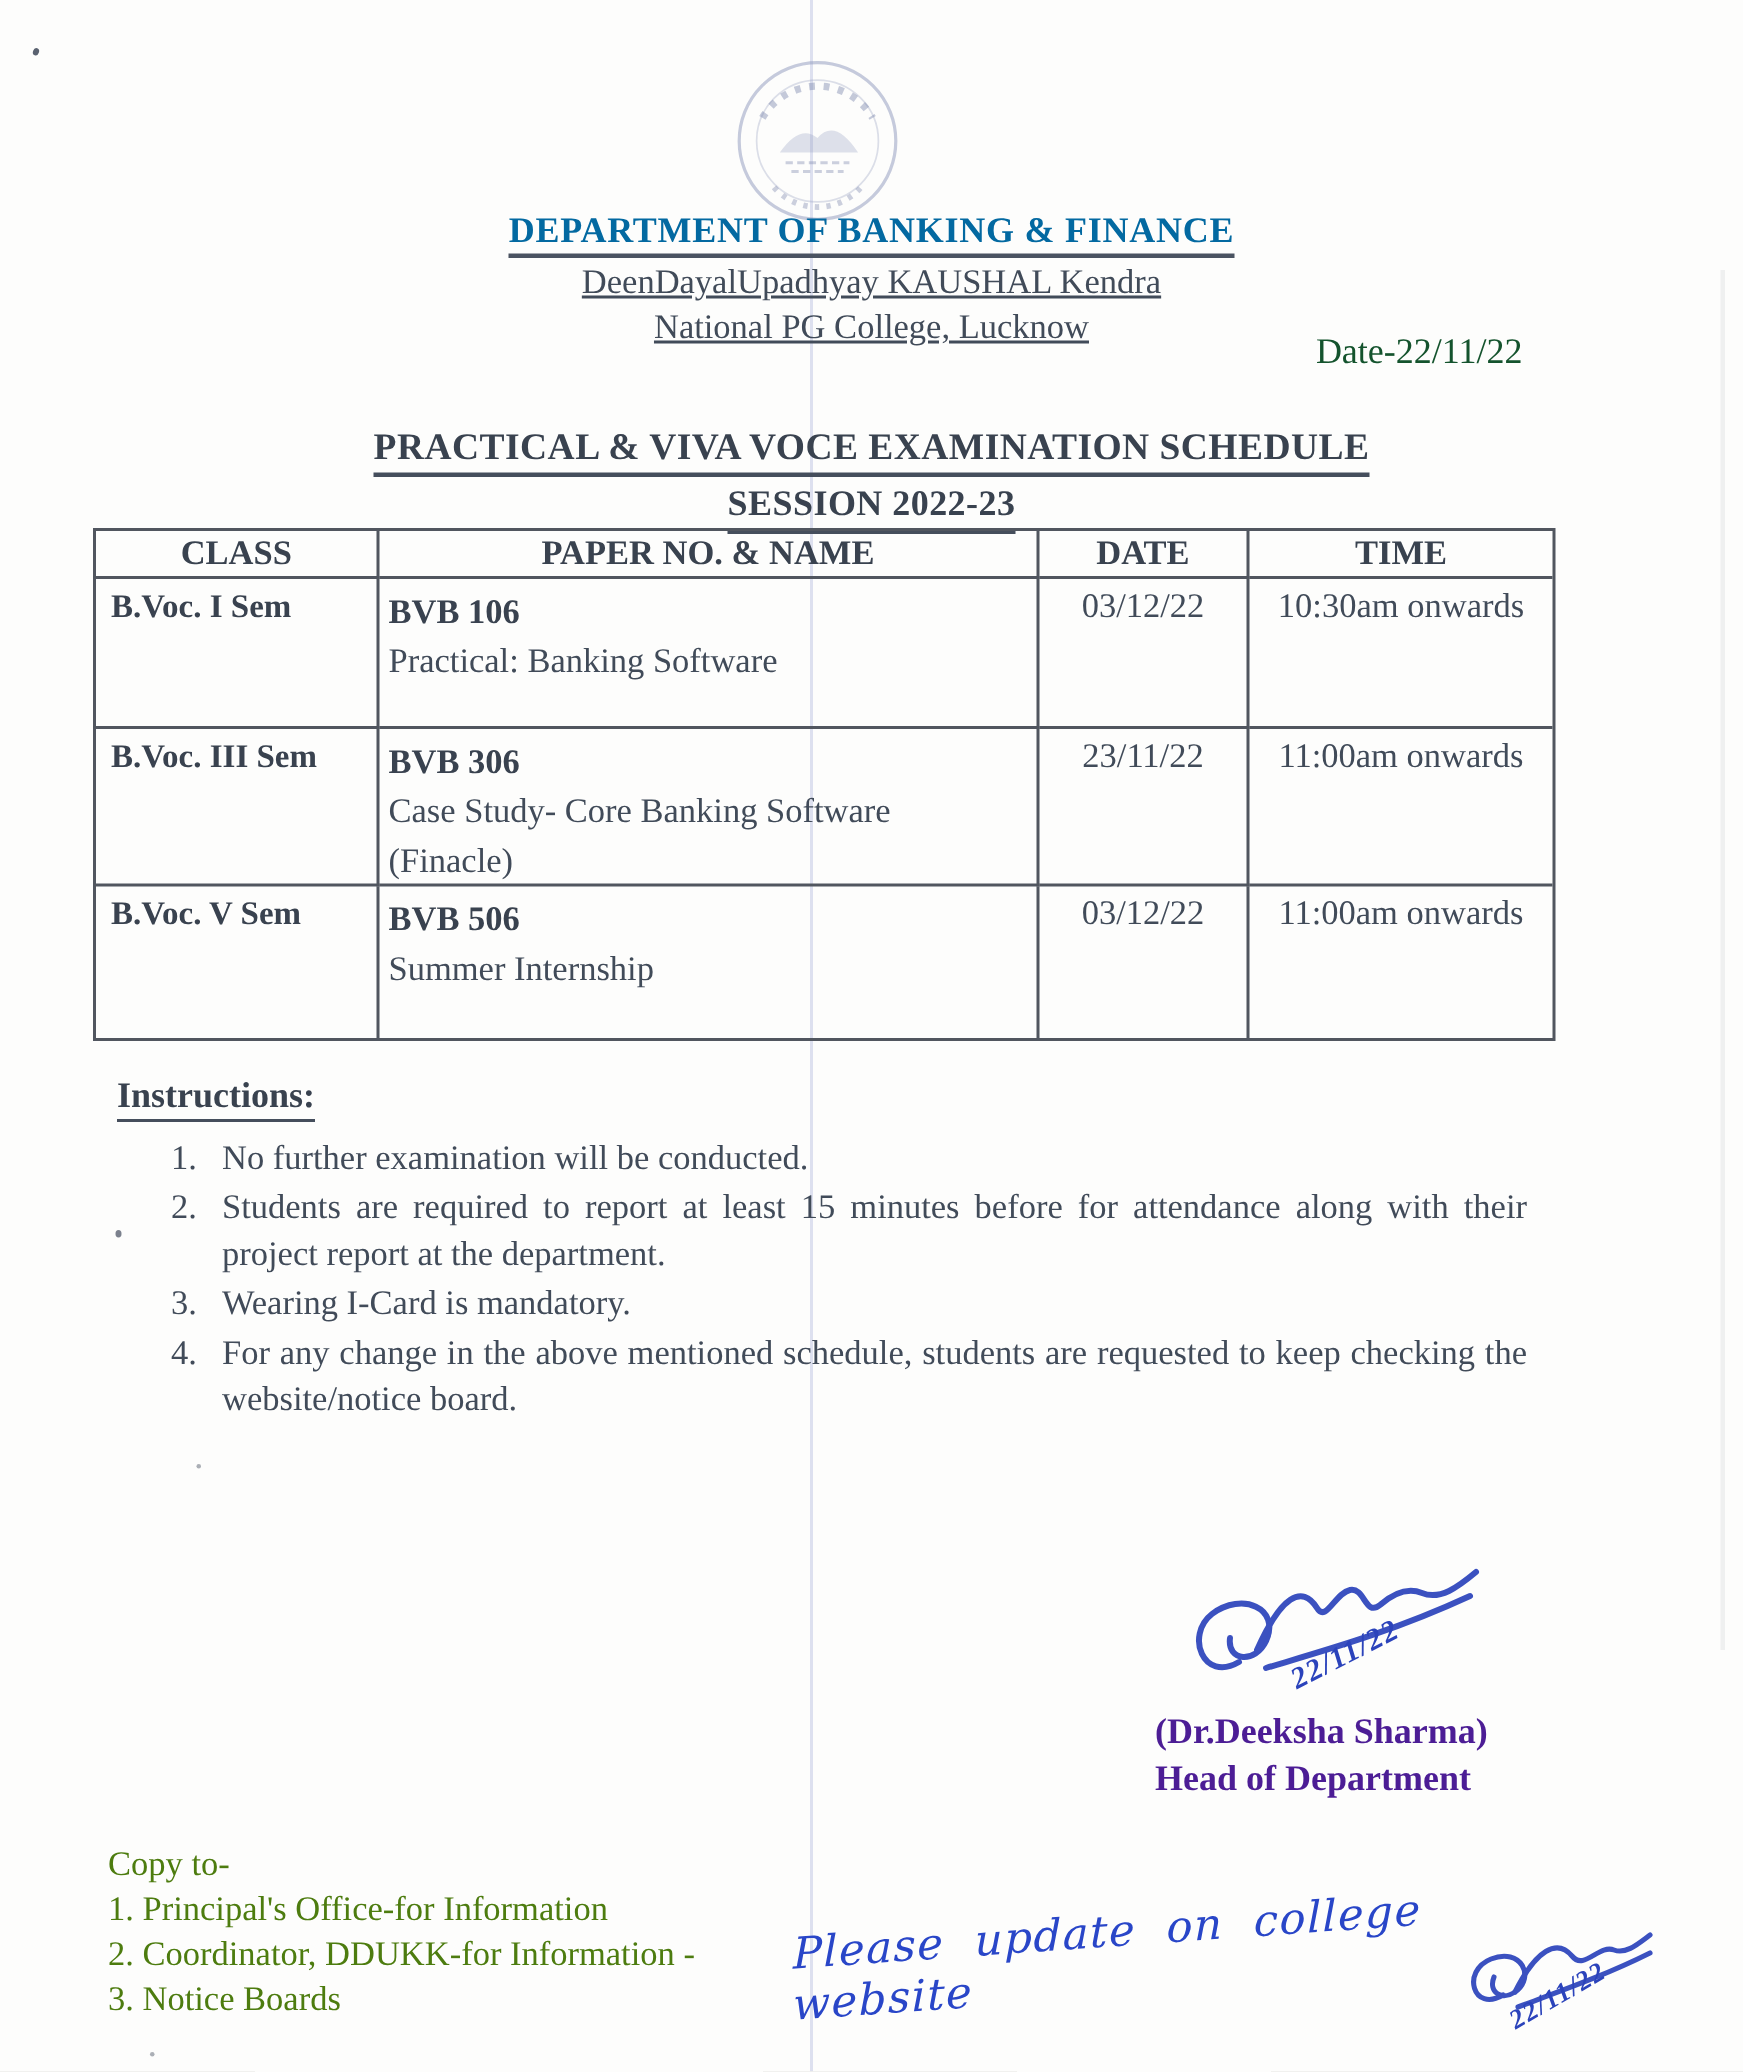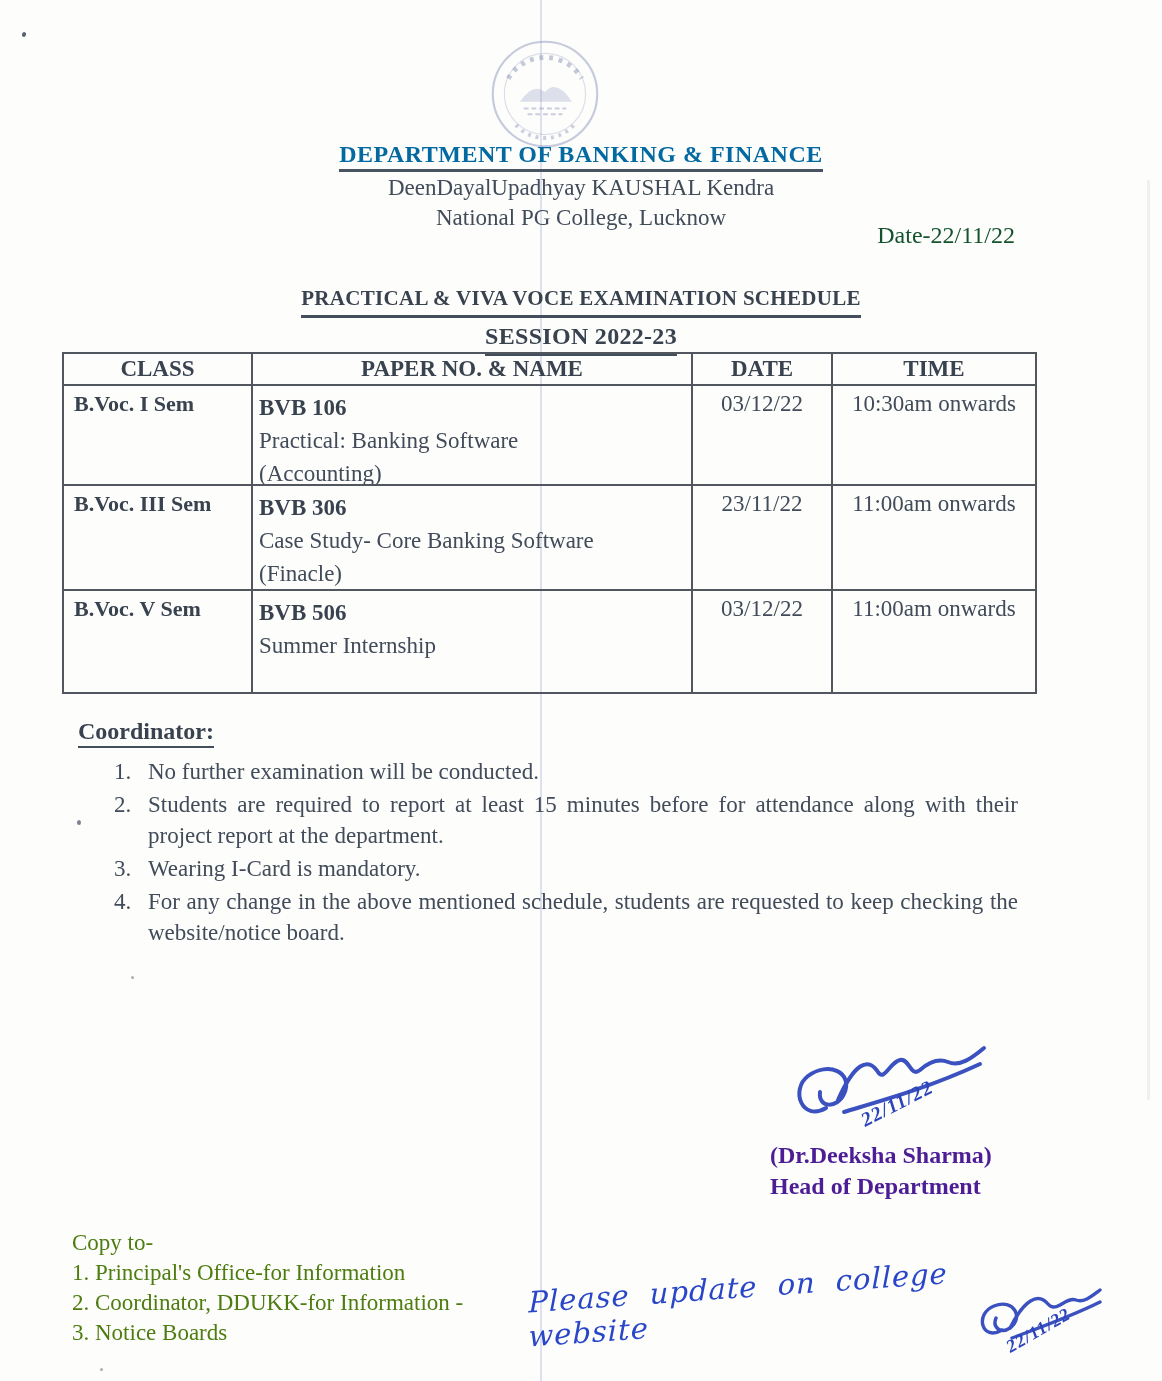--- a/index.html
+++ b/index.html
@@ -34,7 +34,7 @@
     display:inline-block;font-weight:bold;font-size:24px;letter-spacing:.5px;
     color:#0369a1;border-bottom:3px solid #4a5361;padding-bottom:1px;
   }
-  .hdr .sub{font-size:23px;margin-top:2px;}
+  .hdr .sub{font-size:23px;margin-top:2px;text-decoration:underline;}
   .date-line{
     position:absolute;right:147px;top:222px;font-size:24px;color:#14532d;
   }

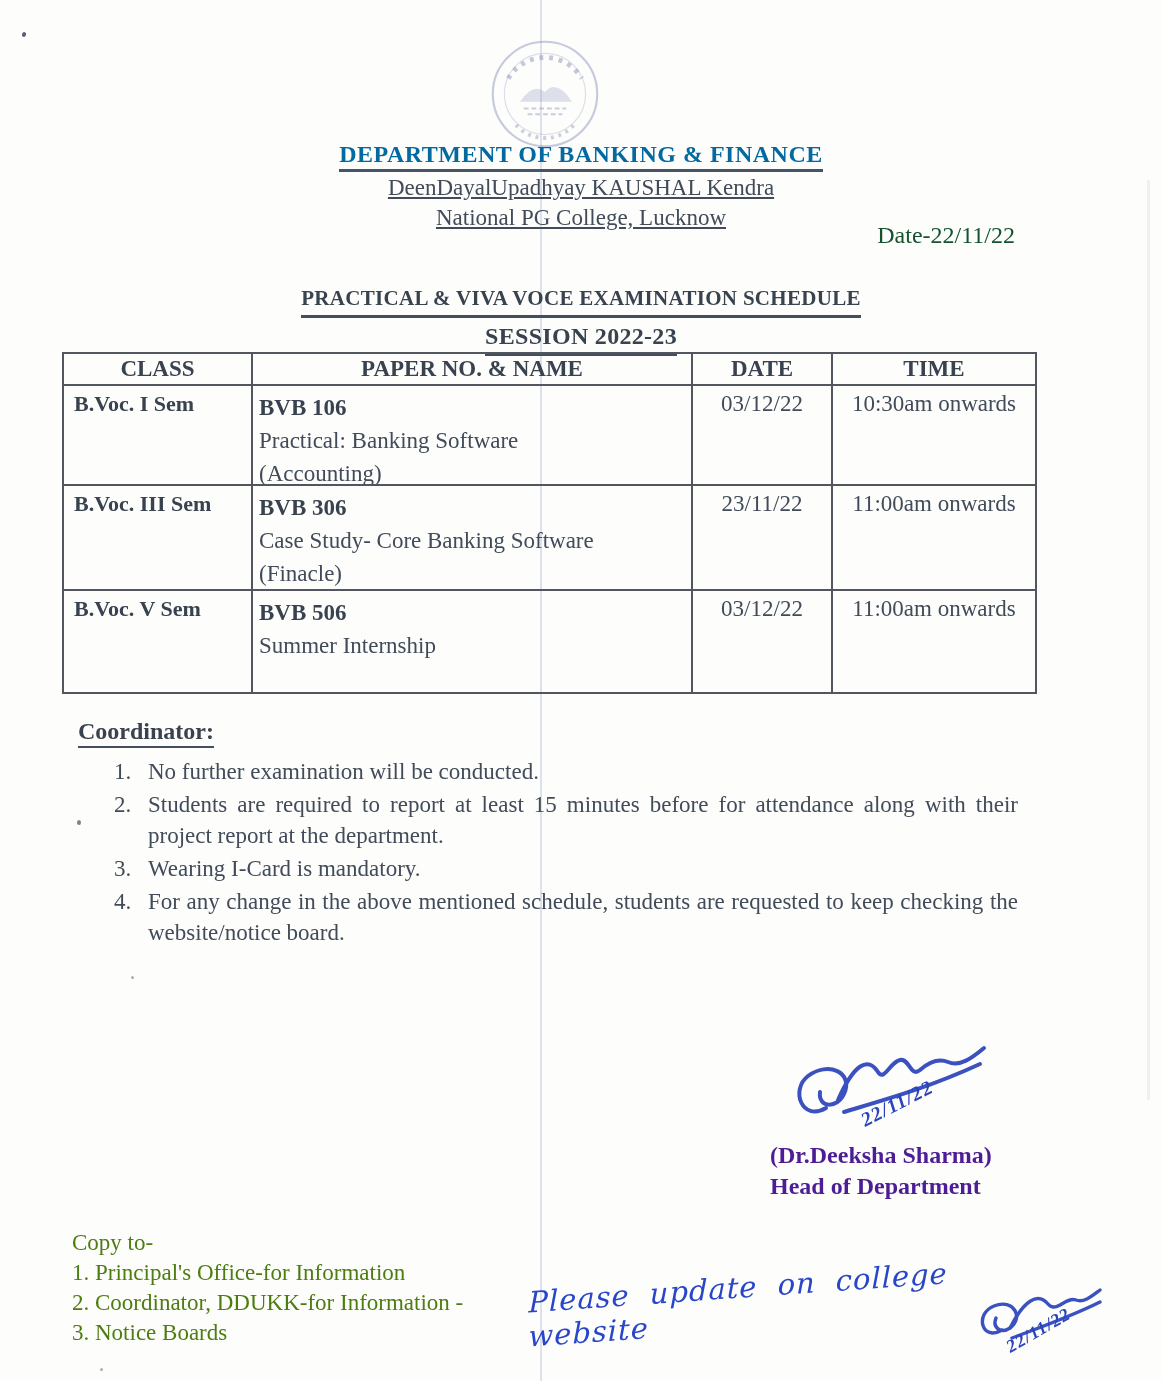--- a/index.html
+++ b/index.html
@@ -42,7 +42,7 @@
   
   .doc-title{position:absolute;left:0;top:283px;width:1162px;text-align:center;line-height:31px;}
   .doc-title span{
-    display:inline-block;font-weight:bold;font-size:21px;color:#39424f;
+    display:inline-block;font-weight:bold;font-size:25px;color:#39424f;
     border-bottom:3px solid #454e5c;padding-bottom:1px;letter-spacing:.3px;
   }
   .doc-title .t2{font-size:24px;margin-top:3px;}

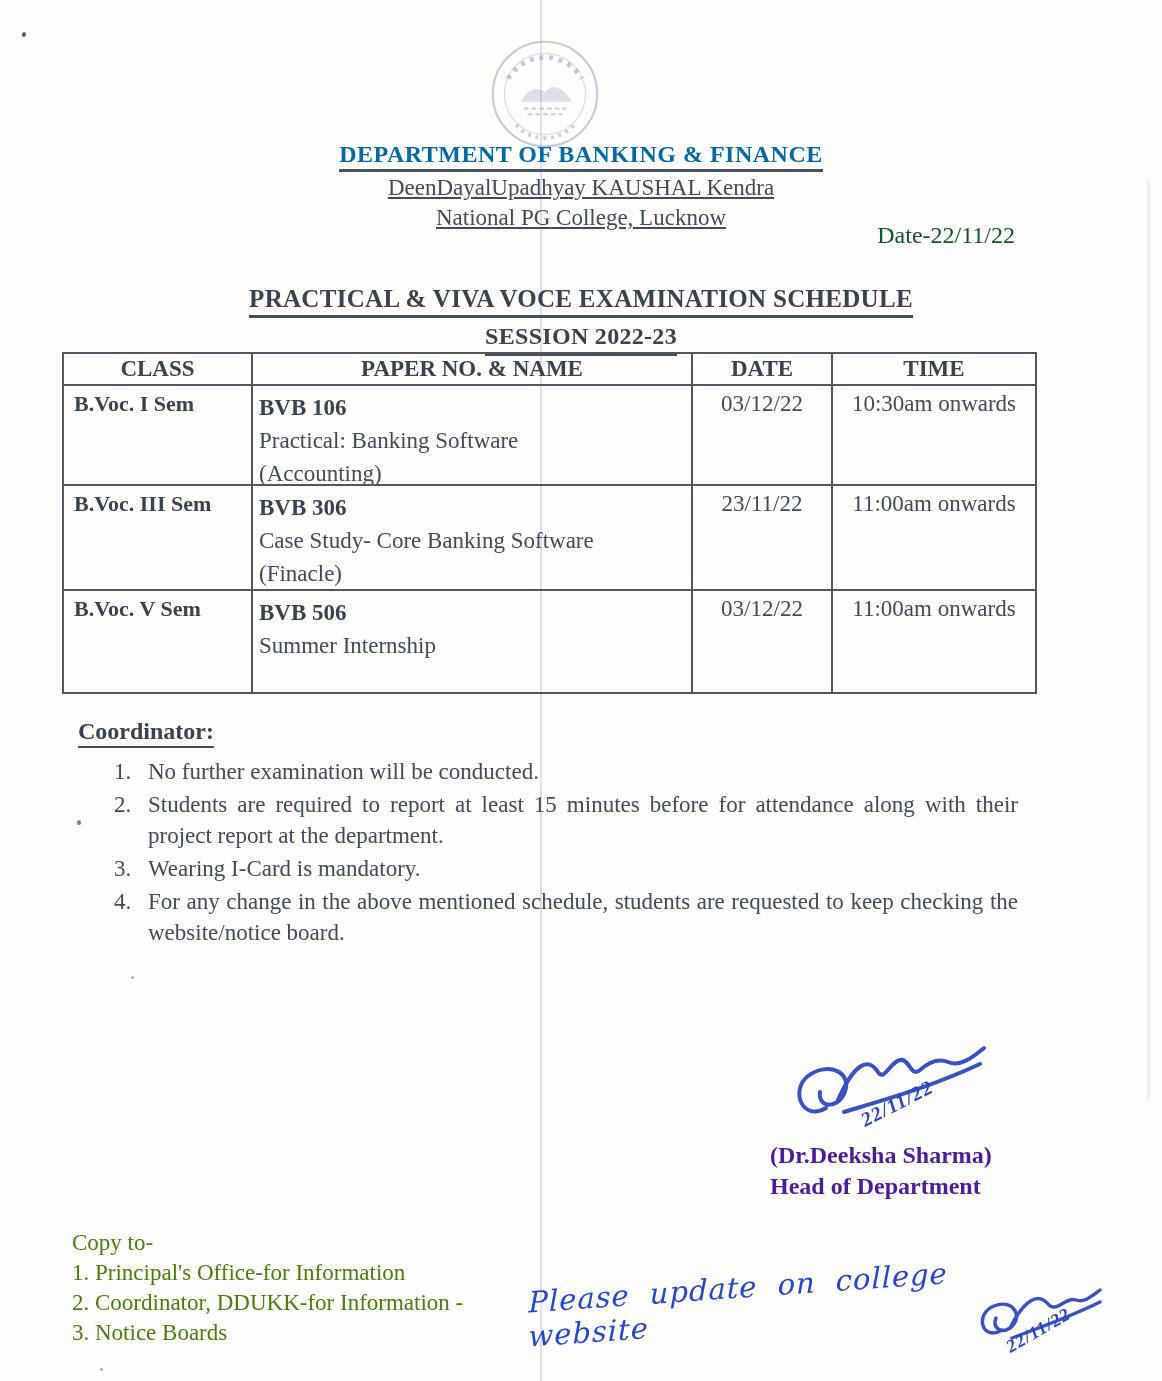--- a/index.html
+++ b/index.html
@@ -154,7 +154,6 @@
     <div class="cell paper-cell">
       <span class="paper-no">BVB 106</span>
       <span class="paper-line">Practical: Banking Software</span>
-      <span class="paper-line">(Accounting)</span>
     </div>
     <div class="cell date-cell">03/12/22</div>
     <div class="cell time-cell last-col">10:30am onwards</div>

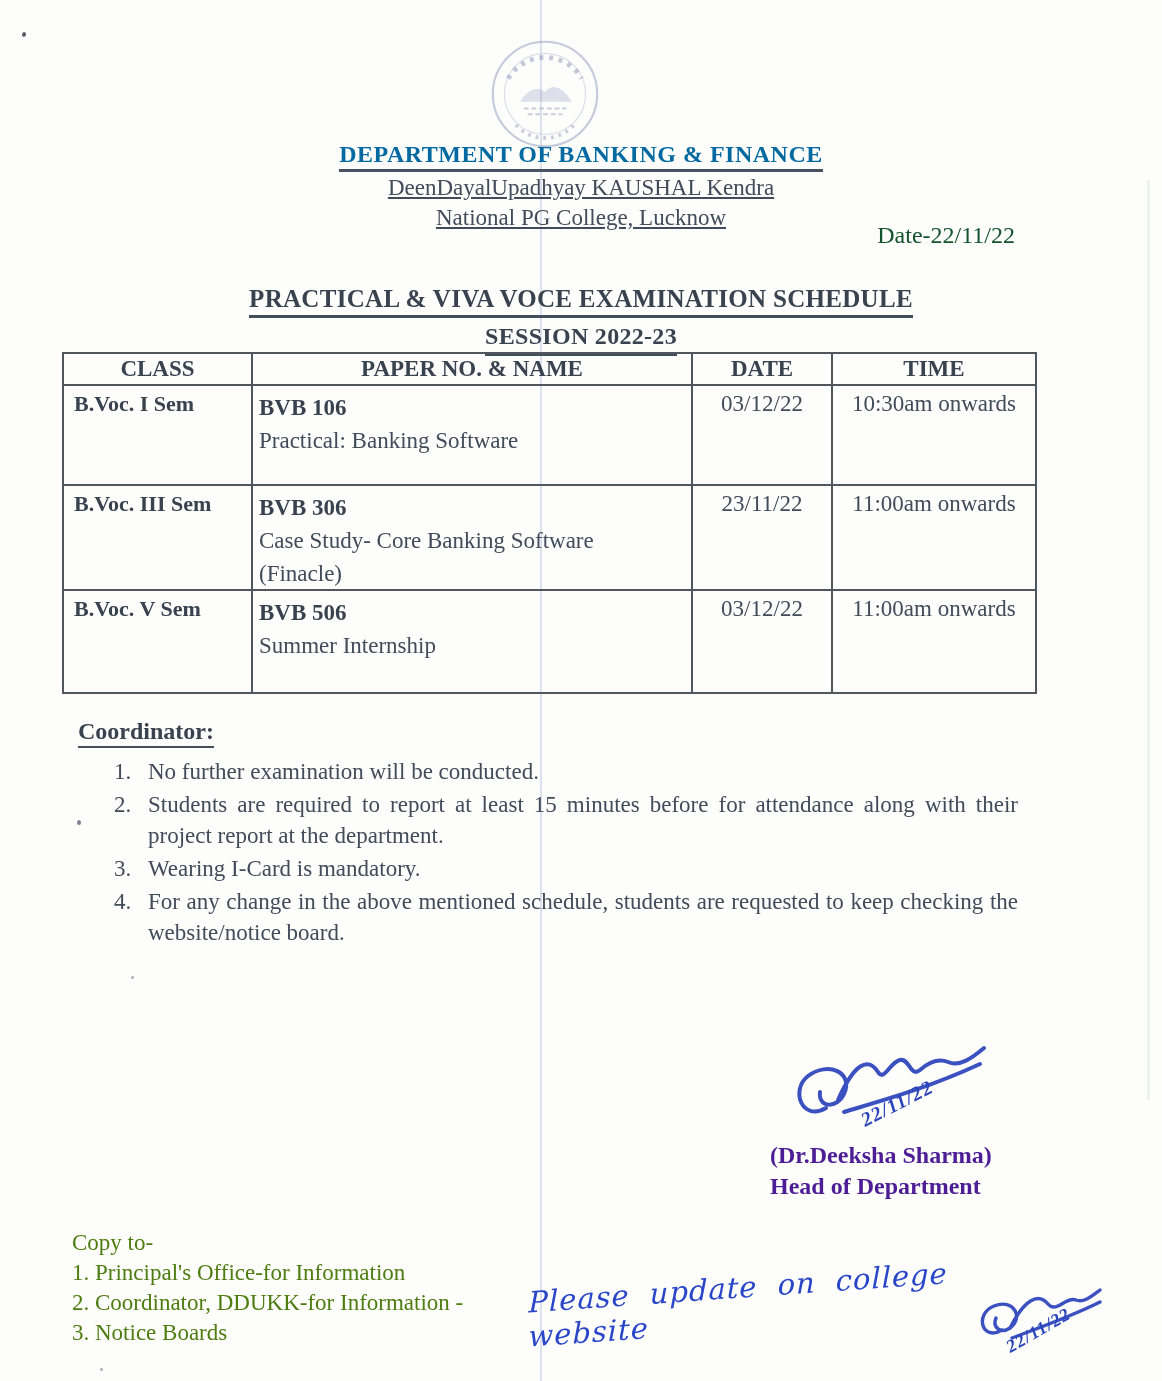--- a/index.html
+++ b/index.html
@@ -177,7 +177,7 @@
   </div>
 
   <div class="instr">
-    <span class="ih">Coordinator:</span>
+    <span class="ih">Instructions:</span>
     <ol>
       <li>
         <span class="num">1.</span>

